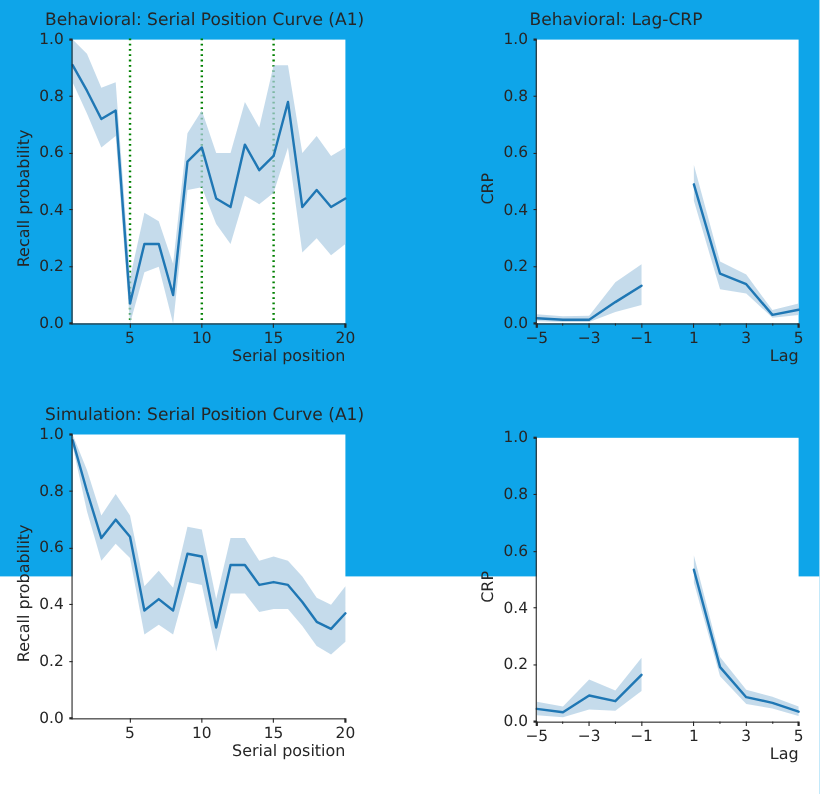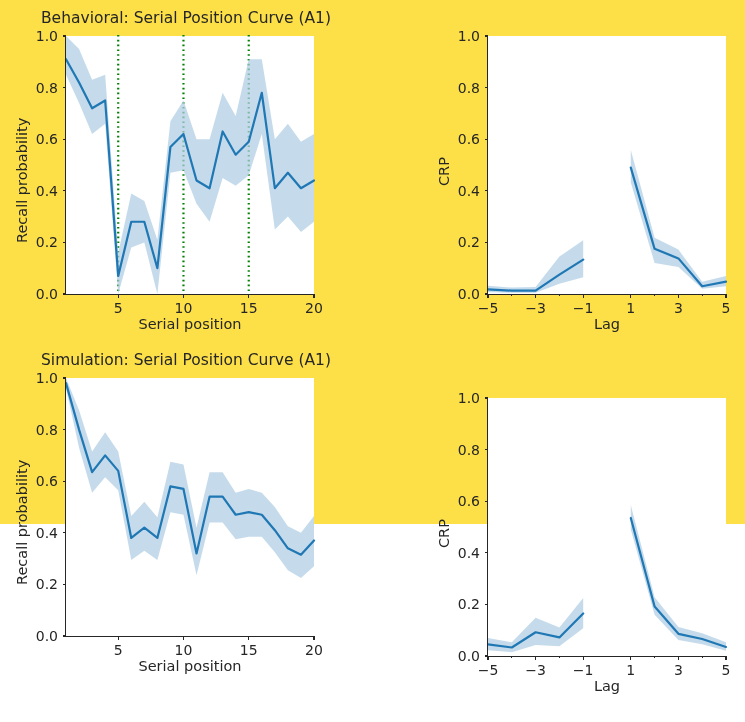--- a/index.html
+++ b/index.html
@@ -18,7 +18,7 @@
     position: relative;
     width: 745px;
     height: 524px;
-    background: #fde047;
+    background: #0ea5e9;
   }
   .panel {
     position: absolute;

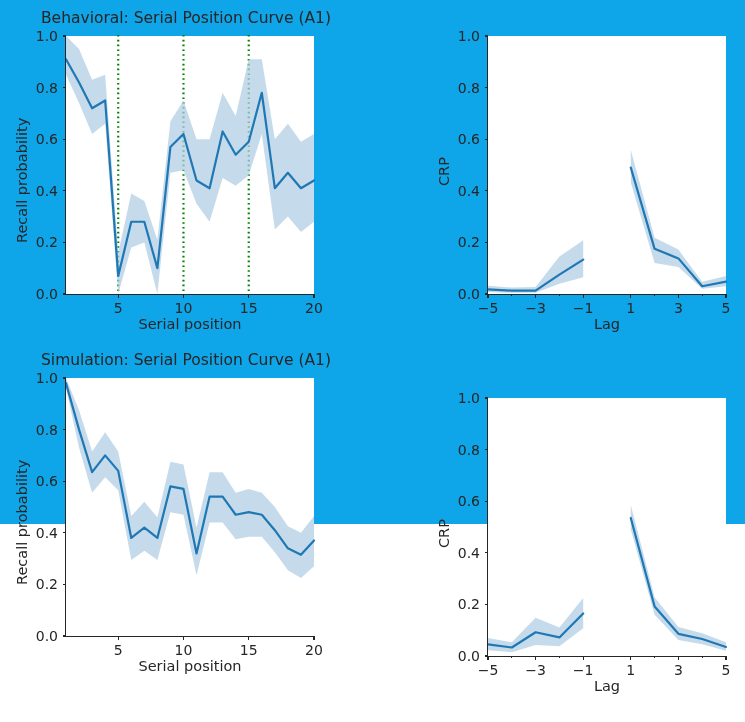--- a/index.html
+++ b/index.html
@@ -146,6 +146,7 @@
   </div>
 
   <div class="panel" style="left:400px; top:6px; width:345px; height:350px;">
+    <div class="panel-title" style="top:2px; width:300px; left:10px;">Behavioral: Lag-CRP</div>
 
     <div class="plot-area" id="pa-tr" style="left:88px; top:30px; width:238px; height:258px;">
       <svg class="curve" id="svg-tr" width="238" height="258">

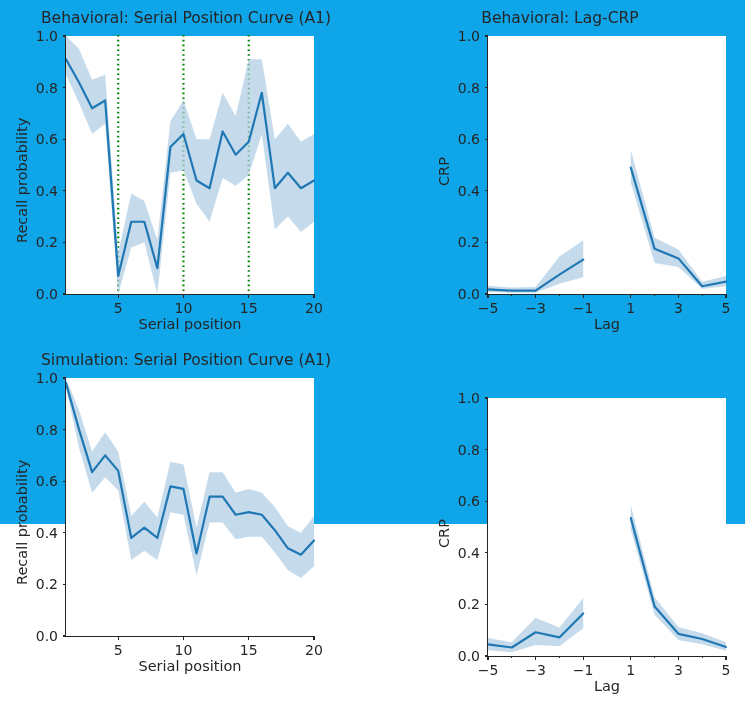--- a/index.html
+++ b/index.html
@@ -79,7 +79,7 @@
     position: absolute;
     font-size: 14.5px;
     color: #262626;
-    text-align: center;
+    text-align: right;
     white-space: nowrap;
   }
   .axis-label-y {

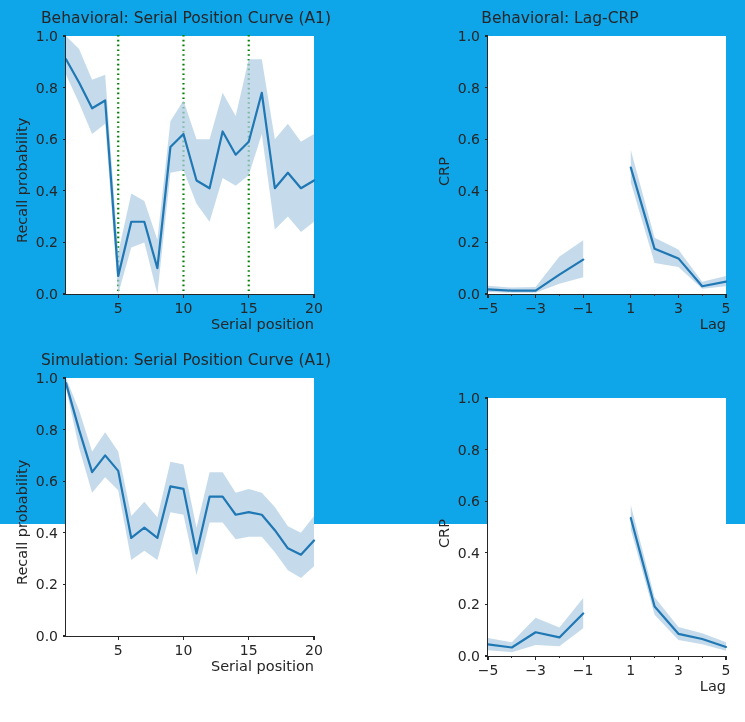--- a/index.html
+++ b/index.html
@@ -195,7 +195,7 @@
     <div class="axis-label-y" style="left:36px; top:180px;">CRP</div>
   </div>
 
-  <div class="panel" style="left:0px; top:348px; width:372px; height:350px;">
+  <div class="panel" style="left:0px; top:365px; width:372px; height:350px;">
     <div class="panel-title" style="top:2px;">Simulation: Serial Position Curve (A1)</div>
 
     <div class="plot-area" id="pa-bl" style="left:66px; top:30px; width:248px; height:258px;">

